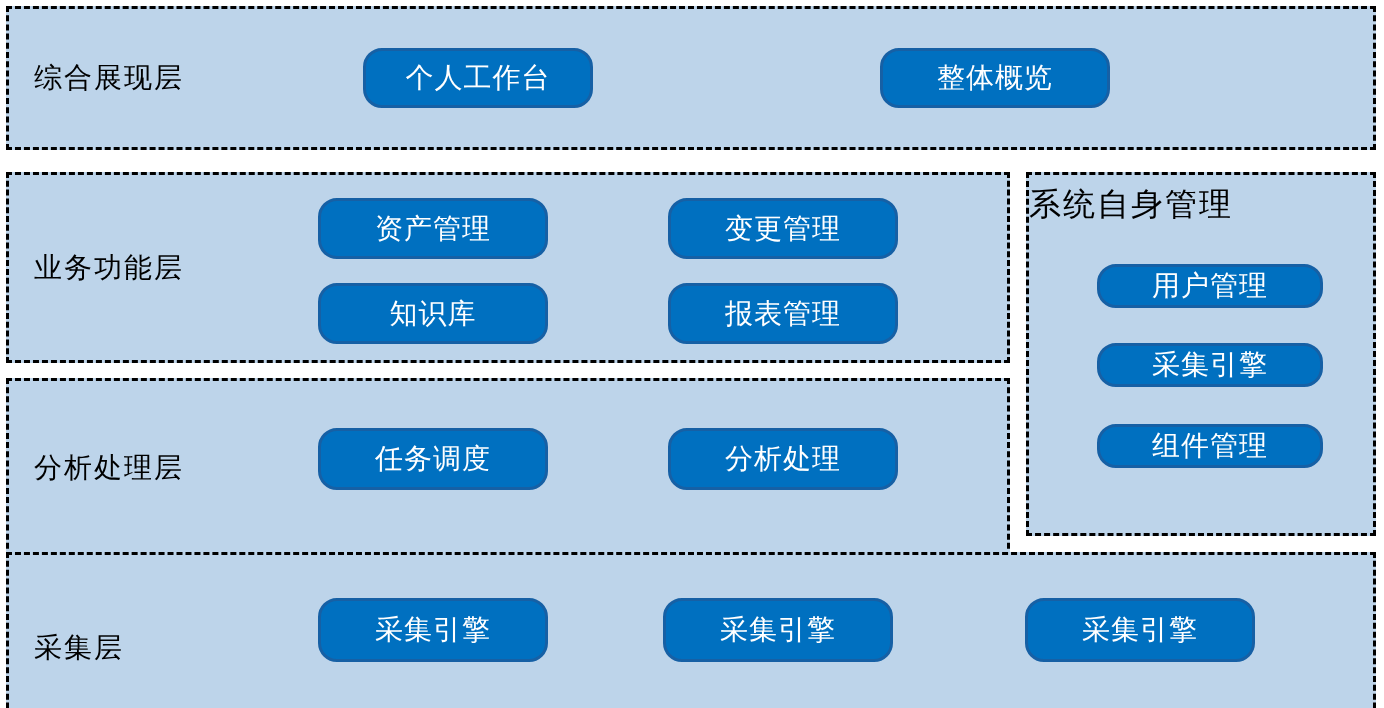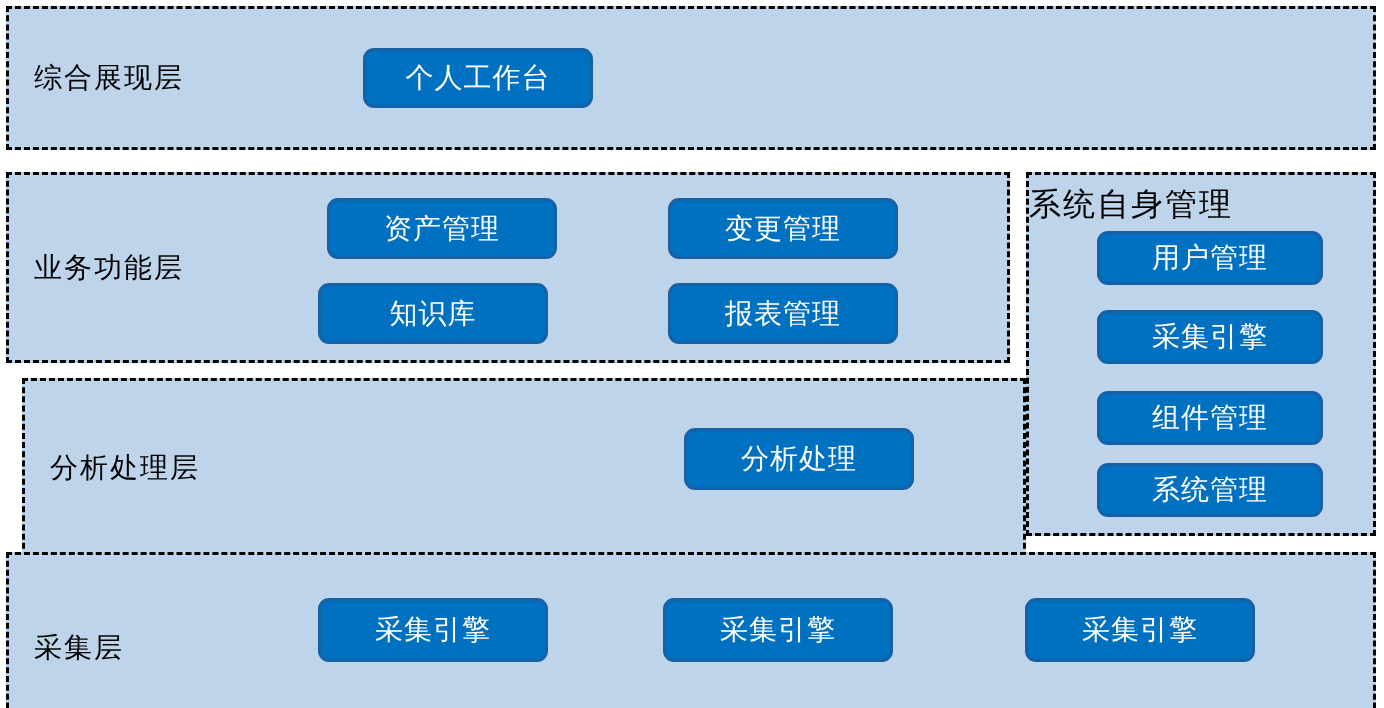--- a/index.html
+++ b/index.html
@@ -37,7 +37,7 @@
     position: absolute;
     background: var(--button-bg, #0070c0);
     border: 3px solid var(--button-border, #1660a5);
-    border-radius: 11px;
+    border-radius: 19px;
     box-sizing: border-box;
     color: var(--button-text, #ffffff);
     font-size: 28px;

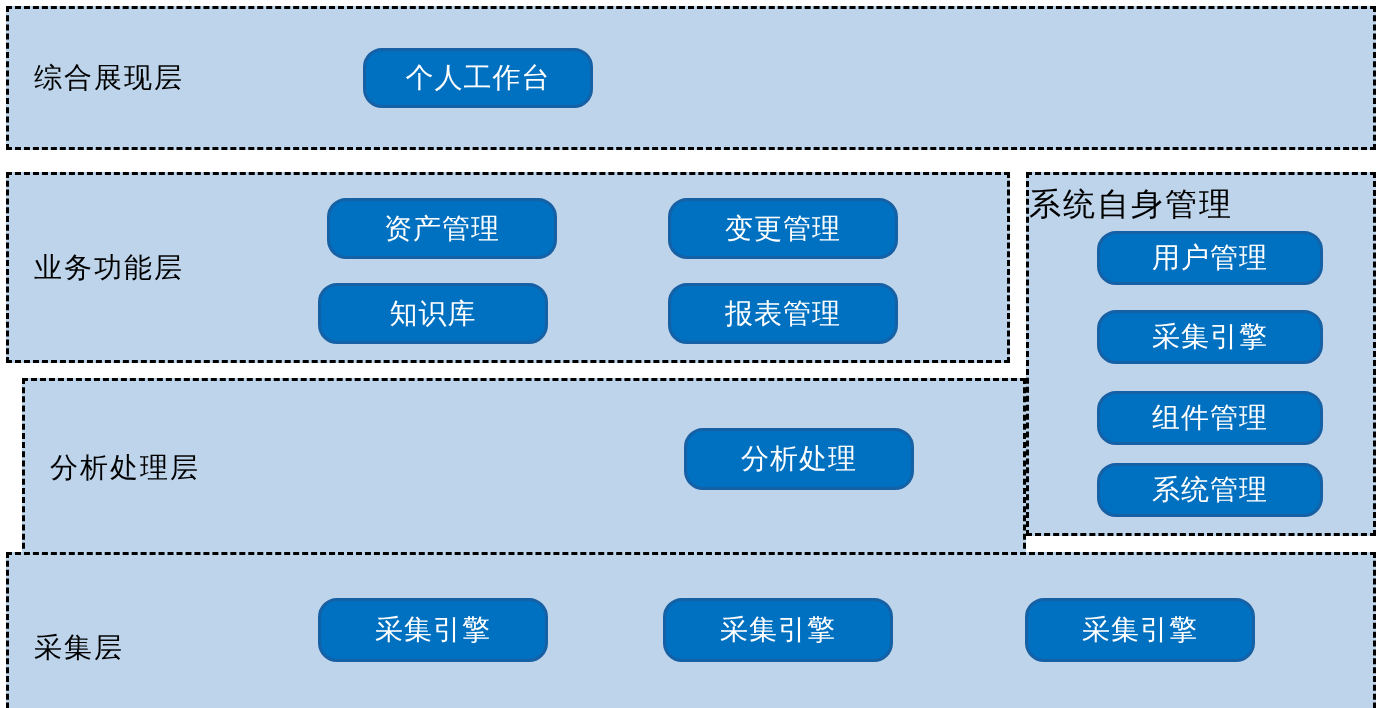--- a/index.html
+++ b/index.html
@@ -87,6 +87,7 @@
   <div class="panel" style="left:6px; top:6px; width:1370px; height:144px;">
     <div class="layer-label">综合展现层</div>
     <div class="btn b-l1-0">个人工作台</div>
+    <div class="btn b-l1-1">整体概览</div>
   </div>
 
   <div class="panel" style="left:6px; top:172px; width:1004px; height:191px;">

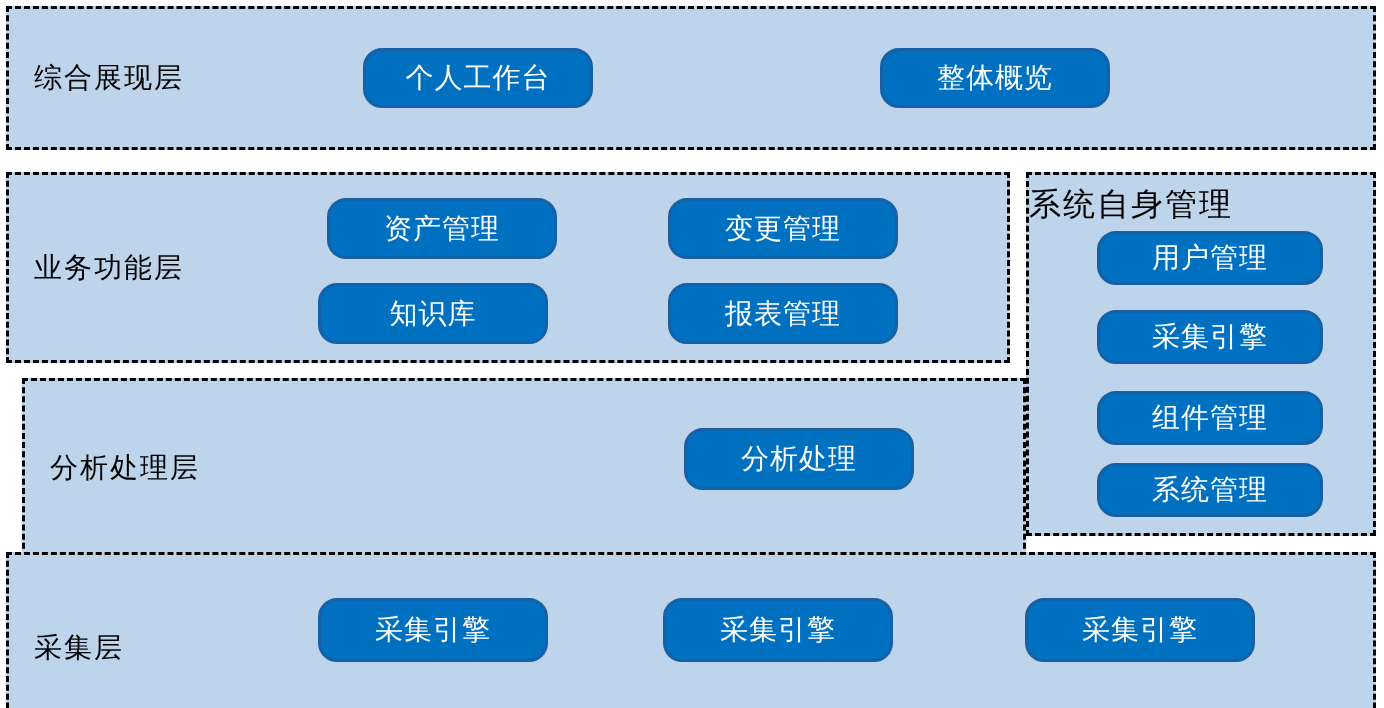--- a/index.html
+++ b/index.html
@@ -61,7 +61,7 @@
   .b-l1-0 { left: 354px; top: 39px; width: 230px; height: 60px; }
   .b-l1-1 { left: 871px; top: 39px; width: 230px; height: 60px; }
   
-  .b-l2-0 { left: 309px; top: 23px;  width: 230px; height: 61px; margin-left: 9px; }
+  .b-l2-0 { left: 309px; top: 23px;  width: 230px; height: 61px; }
   .b-l2-1 { left: 659px; top: 23px;  width: 230px; height: 61px; }
   .b-l2-2 { left: 309px; top: 108px; width: 230px; height: 61px; }
   .b-l2-3 { left: 659px; top: 108px; width: 230px; height: 61px; }

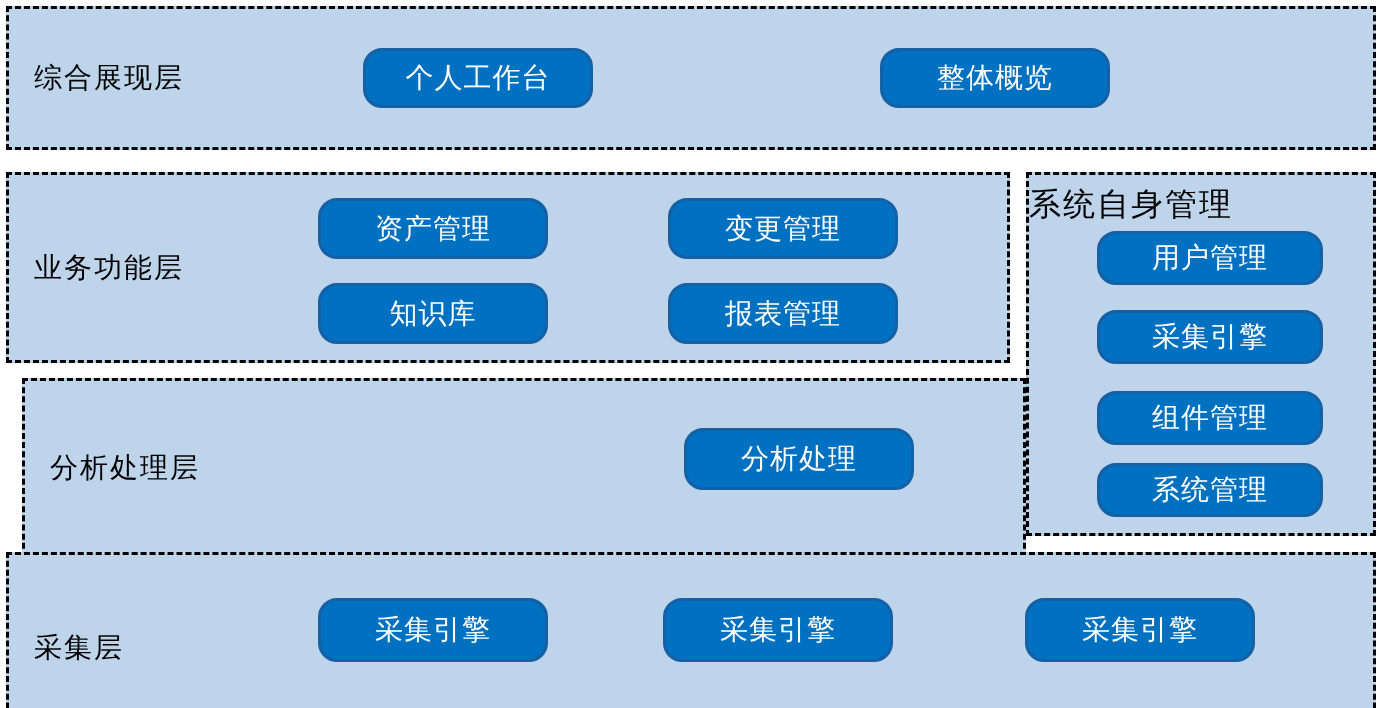--- a/index.html
+++ b/index.html
@@ -73,7 +73,7 @@
   .b-l4-1 { left: 654px;  top: 43px; width: 230px; height: 64px; }
   .b-l4-2 { left: 1016px; top: 43px; width: 230px; height: 64px; }
   
-  .b-sp   { left: 68px; width: 226px; height: 54px; }
+  .b-sp   { left: 68px; width: 226px; height: 44px; margin-top: 33px; }
   .b-sp-0 { top: 56px; }
   .b-sp-1 { top: 135px; }
   .b-sp-2 { top: 216px; }

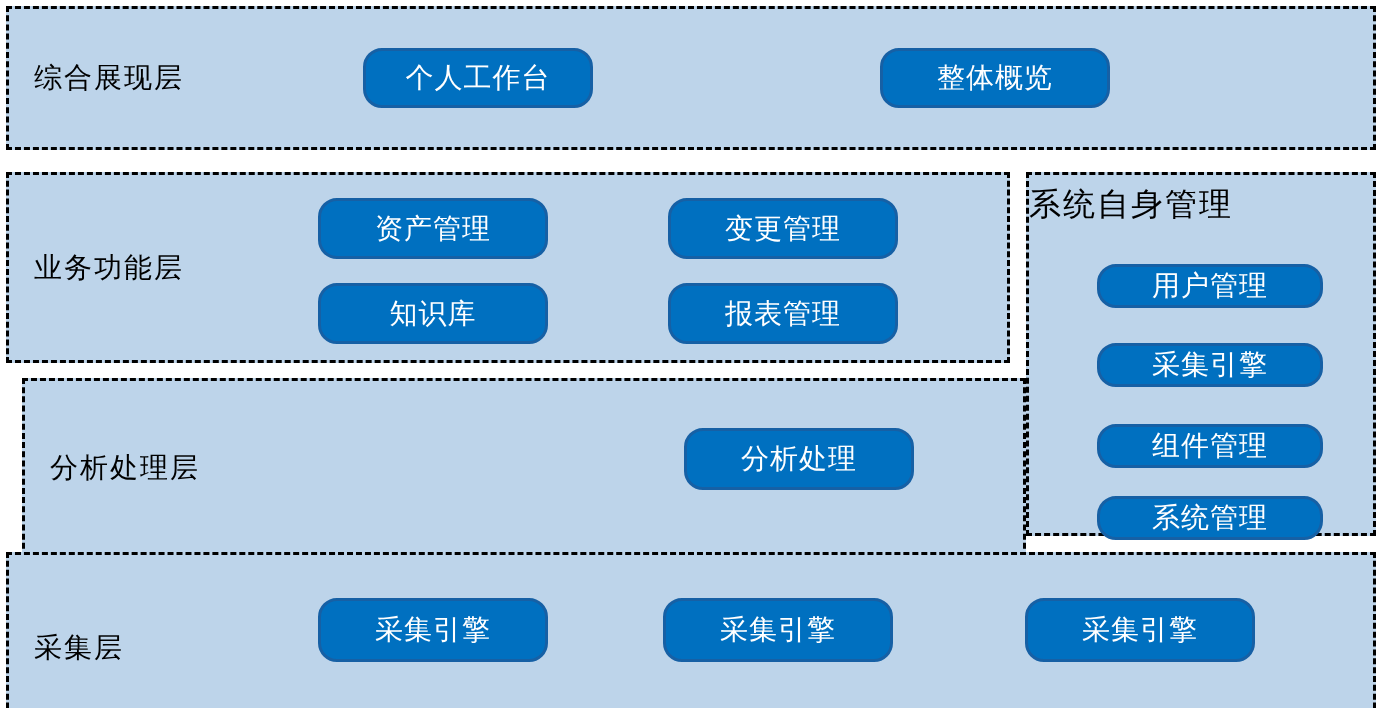--- a/index.html
+++ b/index.html
@@ -106,7 +106,7 @@
     <div class="btn b-sp b-sp-3">系统管理</div>
   </div>
 
-  <div class="panel" style="left:6px; top:378px; width:1004px; height:180px;margin-left:16px;">
+  <div class="panel" style="left:6px; top:378px; width:1004px; height:180px;">
     <div class="layer-label">分析处理层</div>
     <div class="btn b-l3-1">分析处理</div>
   </div>

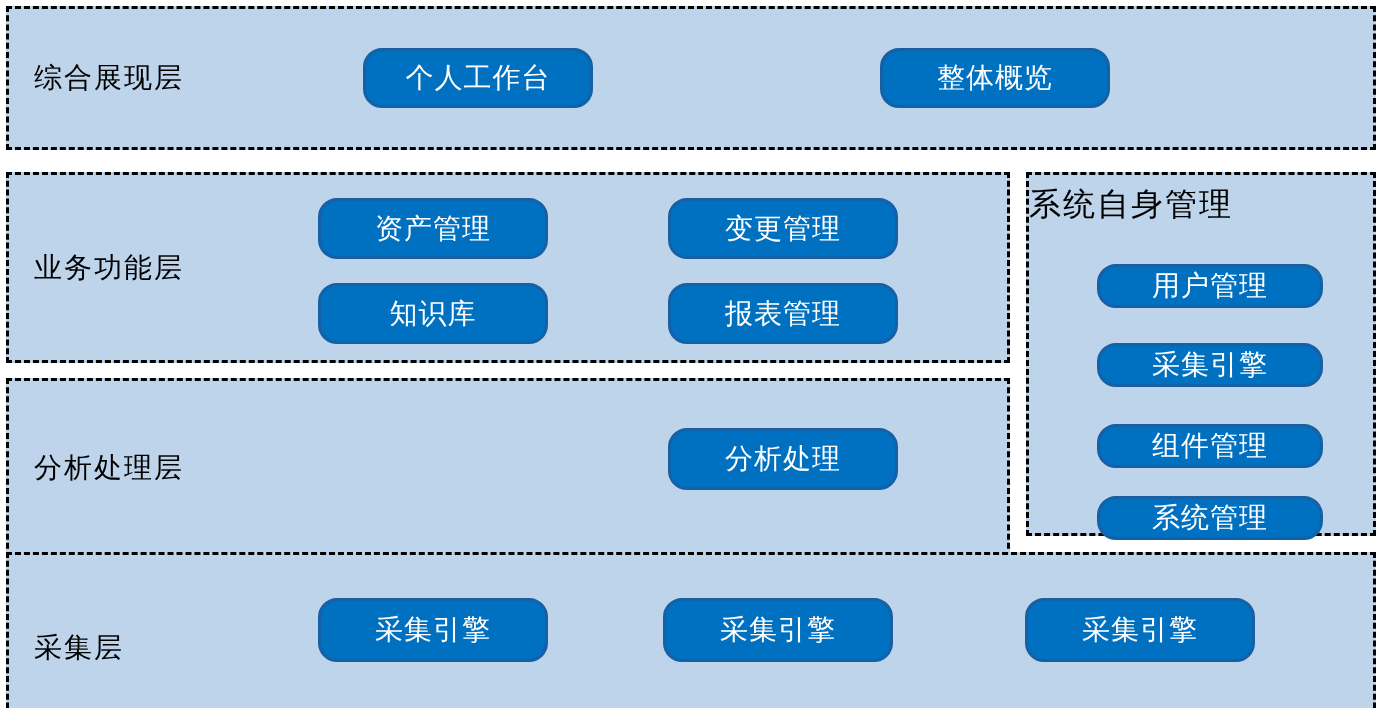--- a/index.html
+++ b/index.html
@@ -108,6 +108,7 @@
 
   <div class="panel" style="left:6px; top:378px; width:1004px; height:180px;">
     <div class="layer-label">分析处理层</div>
+    <div class="btn b-l3-0">任务调度</div>
     <div class="btn b-l3-1">分析处理</div>
   </div>
 

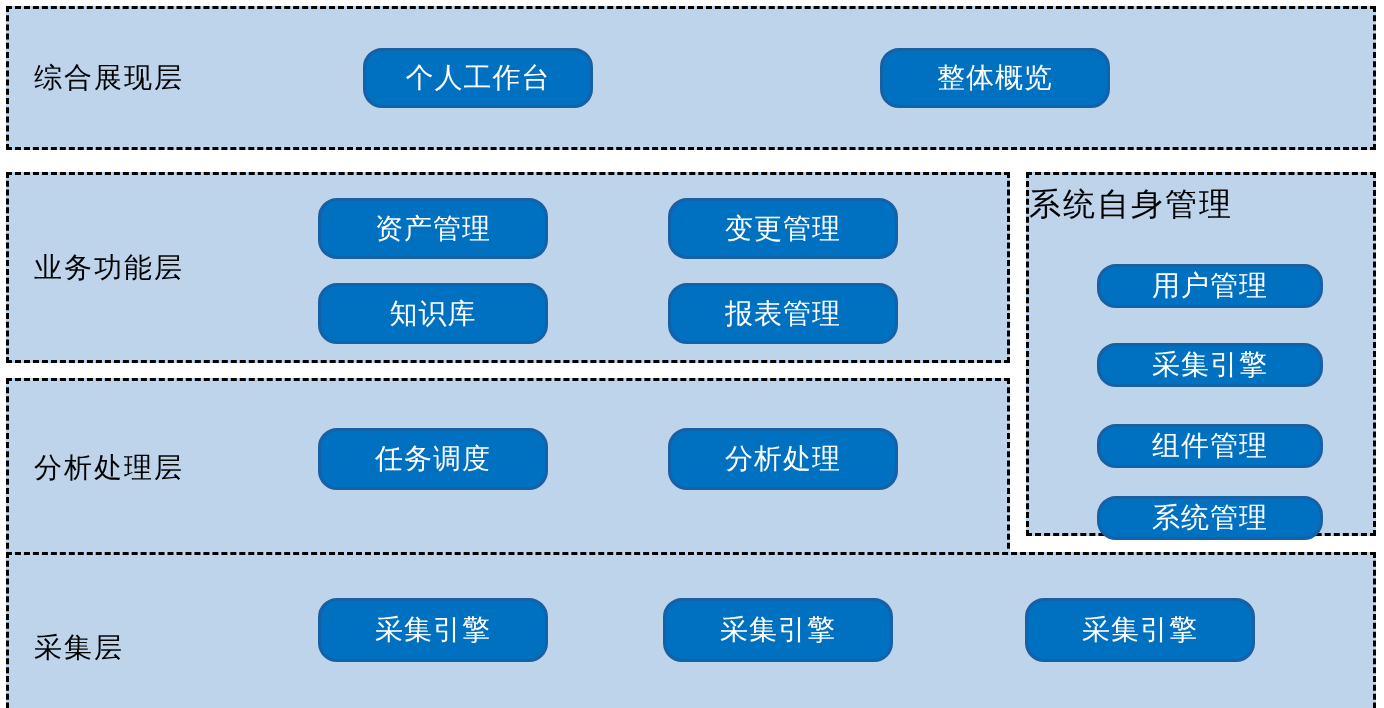--- a/index.html
+++ b/index.html
@@ -103,7 +103,6 @@
     <div class="btn b-sp b-sp-0">用户管理</div>
     <div class="btn b-sp b-sp-1">采集引擎</div>
     <div class="btn b-sp b-sp-2">组件管理</div>
-    <div class="btn b-sp b-sp-3">系统管理</div>
   </div>
 
   <div class="panel" style="left:6px; top:378px; width:1004px; height:180px;">

